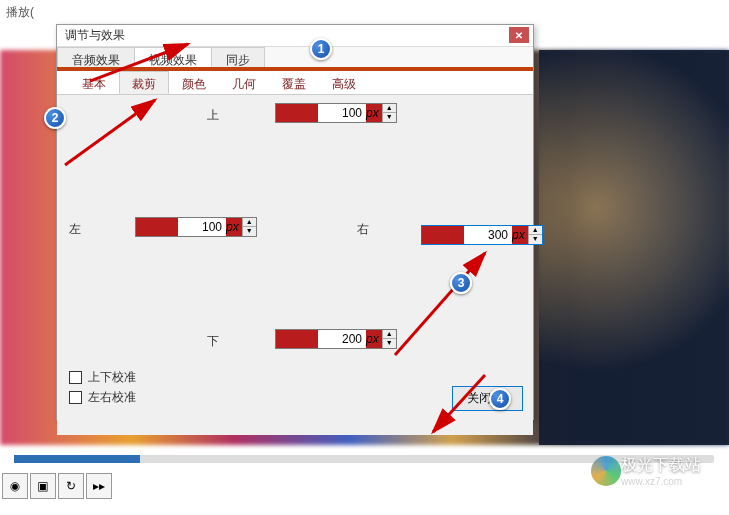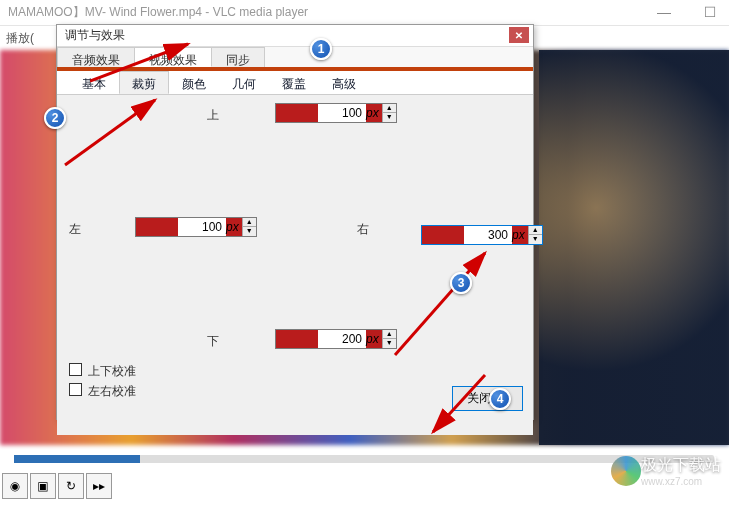--- a/index.html
+++ b/index.html
@@ -273,13 +273,6 @@
 <body>
 
 <div class="main-window">
-  <div class="titlebar">
-    <span>MAMAMOO】MV- Wind Flower.mp4 - VLC media player</span>
-    <div class="titlebar-buttons">
-      <div class="titlebar-btn">—</div>
-      <div class="titlebar-btn">☐</div>
-    </div>
-  </div>
   <div class="menubar">
     <span>播放(</span>
   </div>

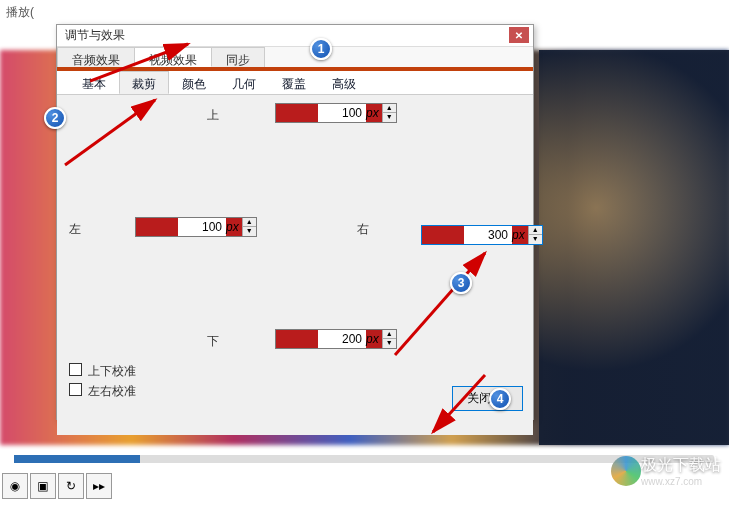--- a/index.html
+++ b/index.html
@@ -113,7 +113,7 @@
     .sub-tab {
       padding: 4px 12px;
       font-size: 12px;
-      color: #0f172a;
+      color: #7f1d1d;
       cursor: pointer;
       border: 1px solid transparent;
       border-bottom: none;

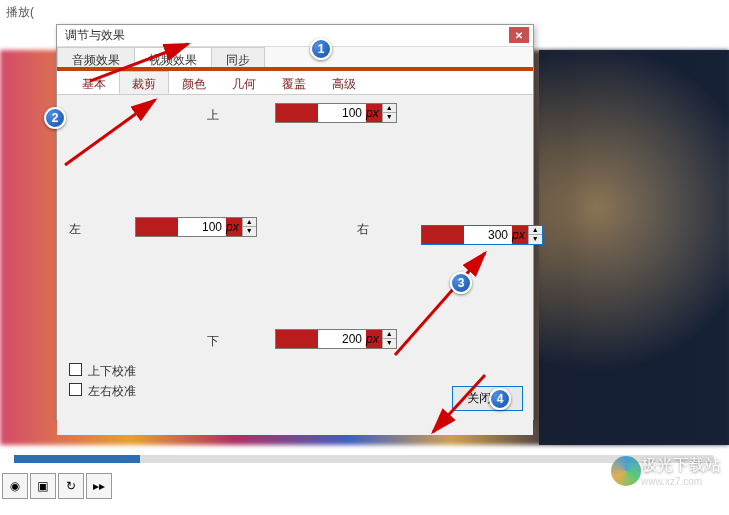--- a/index.html
+++ b/index.html
@@ -176,10 +176,11 @@
     }
     .spinbtn:last-child { border-bottom: none; }
     .checkbox-row {
-      display: flex; align-items: flex-start;
+      display: flex; align-items: center;
       gap: 6px;
       font-size: 12px;
       color: #333;
+      margin-top: 6px;
     }
     .checkbox-box {
       width: 13px; height: 13px;

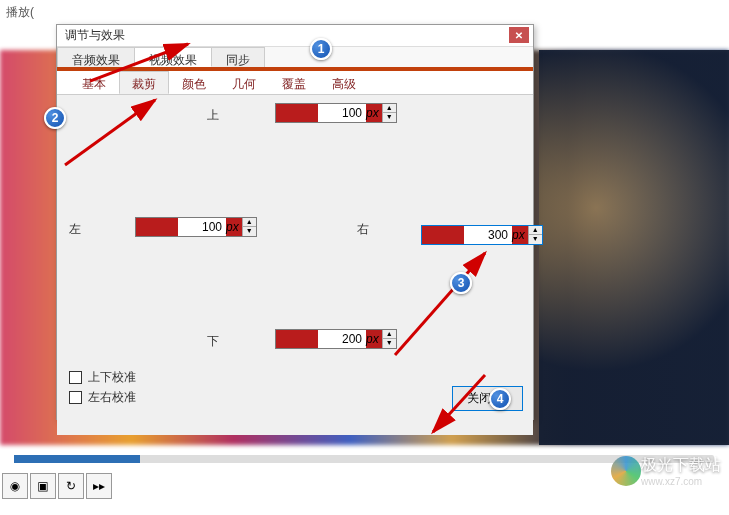--- a/index.html
+++ b/index.html
@@ -250,7 +250,7 @@
     }
     .watermark {
       position: absolute;
-      bottom: 28px; right: 8px;
+      bottom: 28px; right: 28px;
       display: flex; align-items: center;
       opacity: 0.85;
       z-index: 5;

